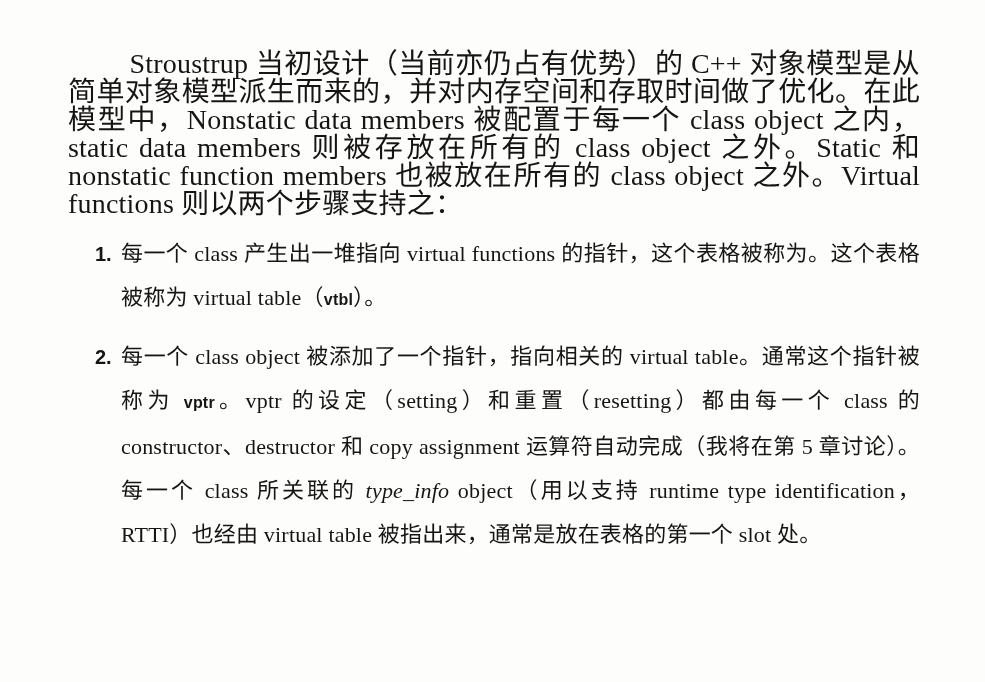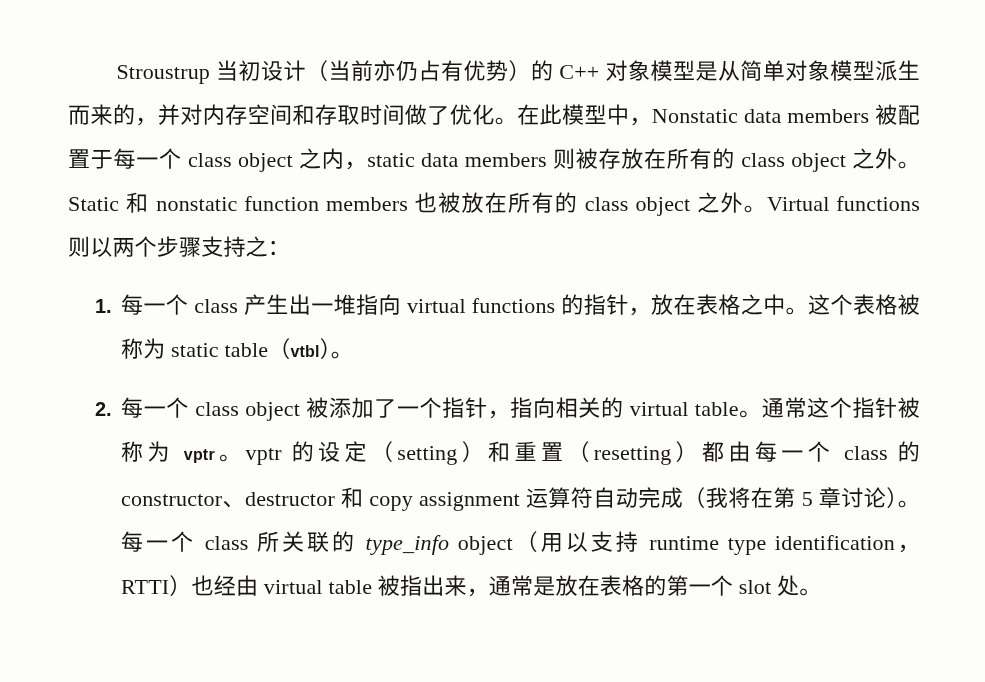--- a/index.html
+++ b/index.html
@@ -34,8 +34,8 @@
   .intro-paragraph {
     margin: 30px 0 0 30px;
     width: 852px;
-    font-size: 22px;
-    line-height: 44px;
+    font-size: 28px;
+    line-height: 28px;
     text-align: justify;
     text-indent: 2.2em;
     letter-spacing: 0.2px;

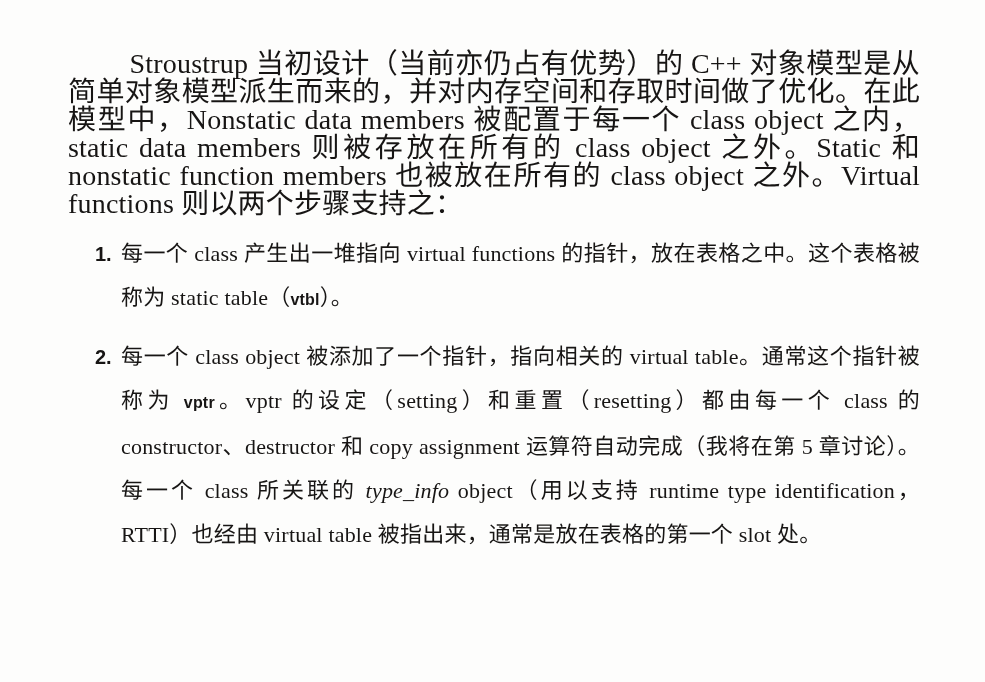--- a/index.html
+++ b/index.html
@@ -89,7 +89,7 @@
 
     <div class="list-item">
       <span class="item-marker">1.</span>
-      <span class="item-body"><span>每一个 class 产生出一堆指向 virtual functions 的指针，放在表格之中。这个表格被称为 static table（</span><span class="seg-bold">vtbl</span><span>）。</span></span>
+      <span class="item-body"><span>每一个 class 产生出一堆指向 virtual functions 的指针，这个表格被称为。这个表格被称为 virtual table（</span><span class="seg-bold">vtbl</span><span>）。</span></span>
     </div>
 
     <div class="list-item">

